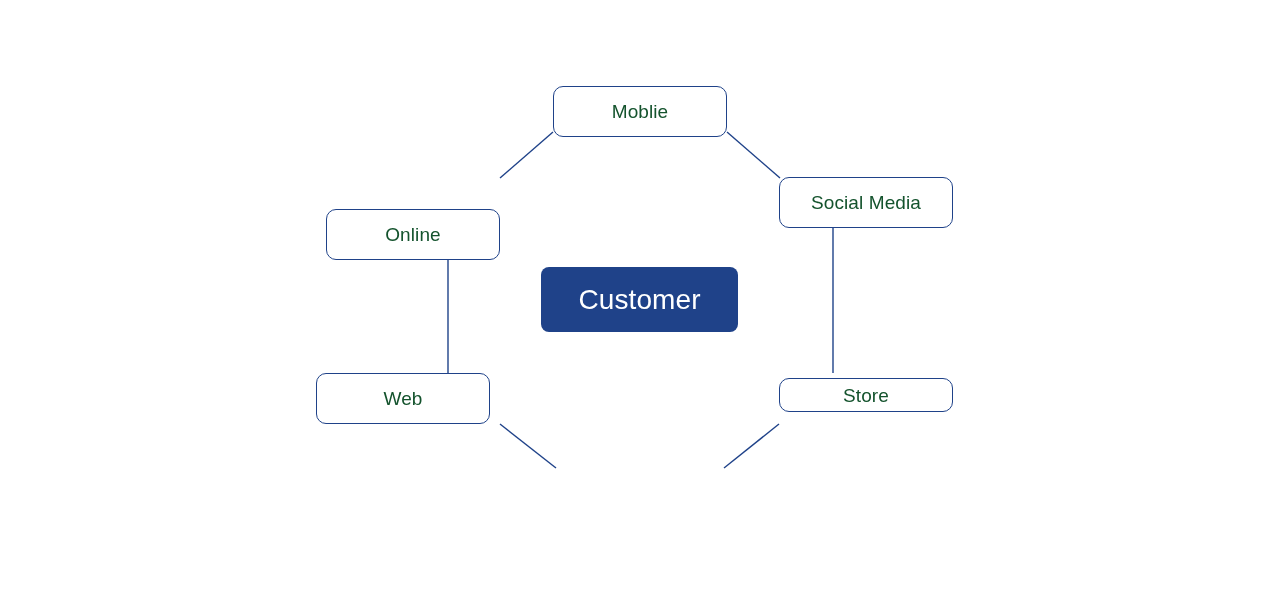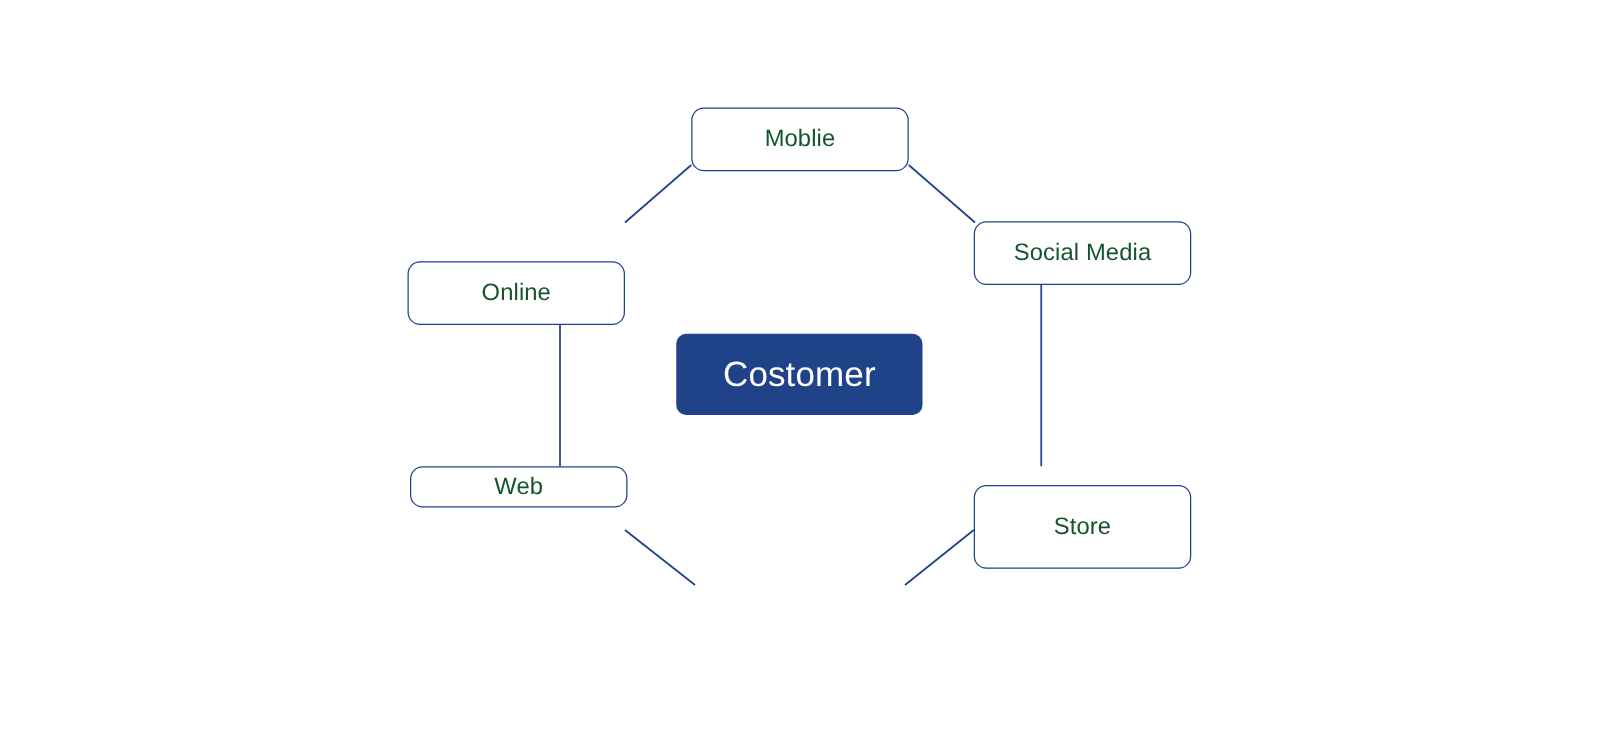--- a/index.html
+++ b/index.html
@@ -104,7 +104,7 @@
   </div>
 
   <div class="node center" id="node-customer">
-    <span class="node-label">Costomer</span>
+    <span class="node-label">Customer</span>
   </div>
 
 </div>

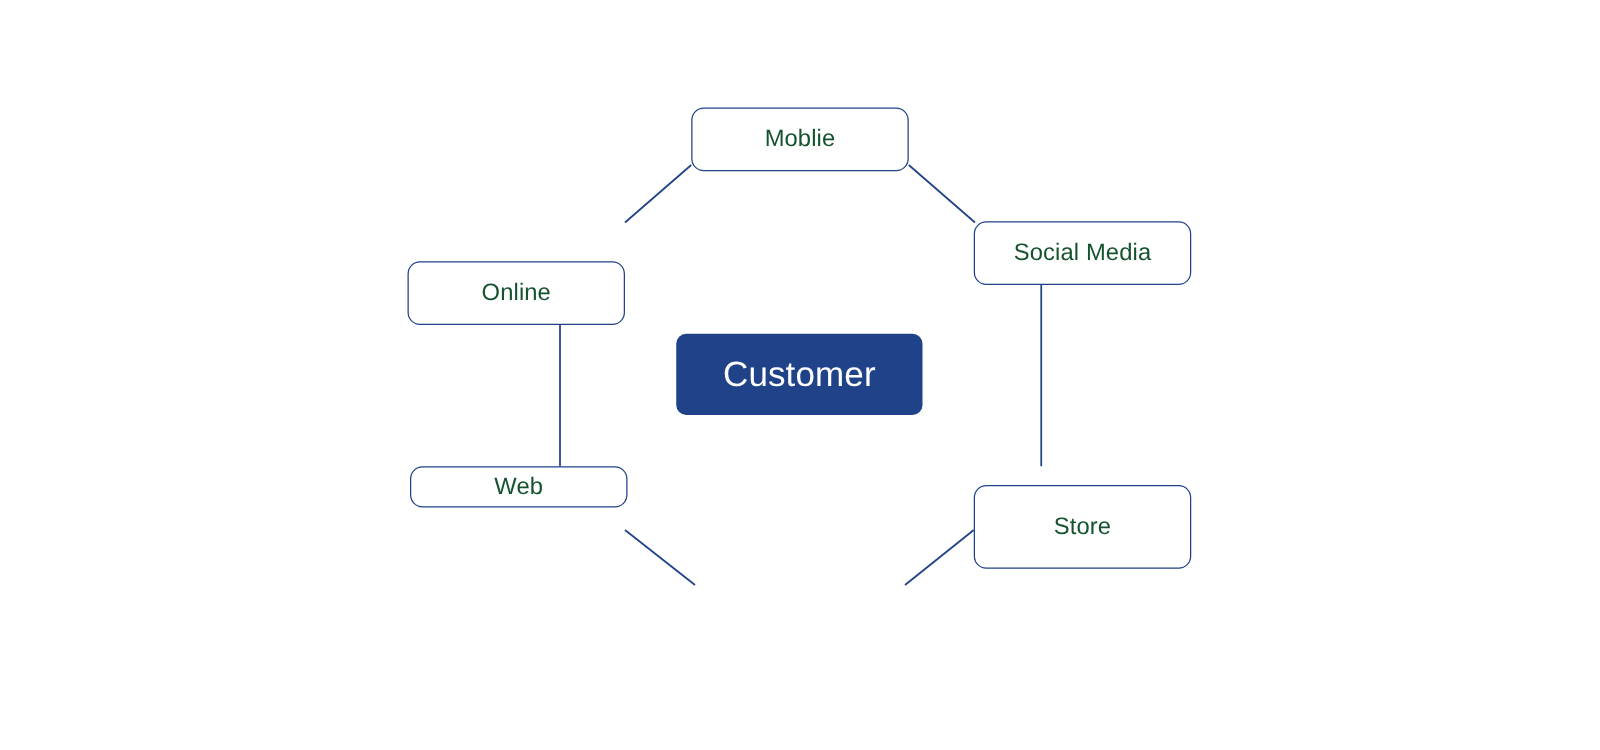--- a/index.html
+++ b/index.html
@@ -57,7 +57,7 @@
   #node-mobile          { left: 553px; top: 86px;  width: 174px; height: 51px; }
   #node-online          { left: 326px; top: 177px; width: 174px; height: 51px; margin-top: 32px; }
   #node-social-media    { left: 779px; top: 177px; width: 174px; height: 51px; }
-  #node-web             { left: 328px; top: 373px; width: 174px; height: 33px; align-items: center; }
+  #node-web             { left: 316px; top: 373px; width: 174px; height: 51px; align-items: center; }
   #node-store           { left: 779px; top: 388px; width: 174px; height: 67px; }
   #node-customer-service{ left: 553px; top: 464px; width: 174px; height: 51px; }
   #node-customer        { left: 541px; top: 267px; width: 197px; height: 65px; }

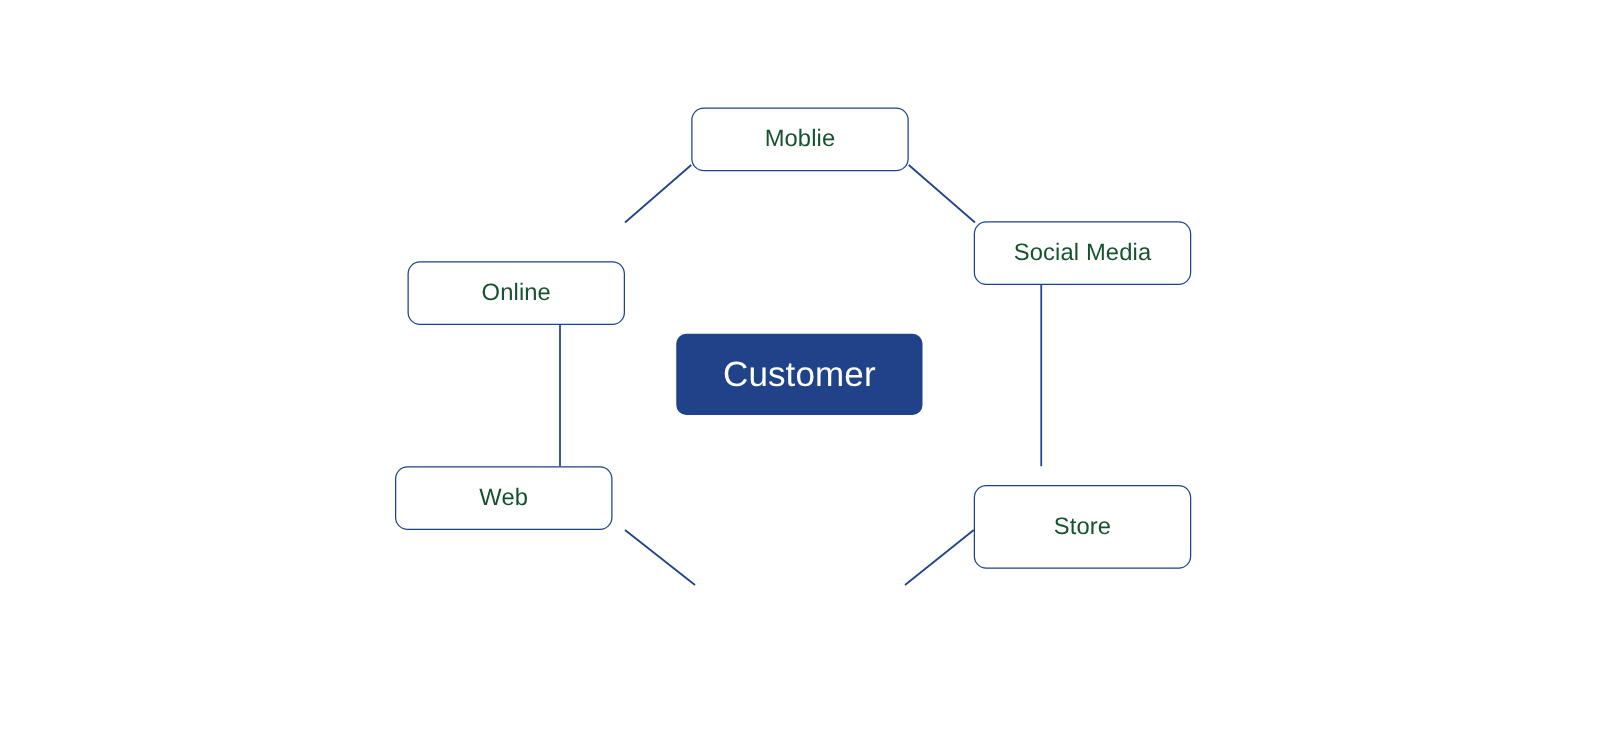--- a/index.html
+++ b/index.html
@@ -58,7 +58,7 @@
   #node-online          { left: 326px; top: 177px; width: 174px; height: 51px; margin-top: 32px; }
   #node-social-media    { left: 779px; top: 177px; width: 174px; height: 51px; }
   #node-web             { left: 316px; top: 373px; width: 174px; height: 51px; align-items: center; }
-  #node-store           { left: 779px; top: 388px; width: 174px; height: 67px; }
+  #node-store           { left: 779px; top: 378px; width: 174px; height: 34px; }
   #node-customer-service{ left: 553px; top: 464px; width: 174px; height: 51px; }
   #node-customer        { left: 541px; top: 267px; width: 197px; height: 65px; }
 </style>

